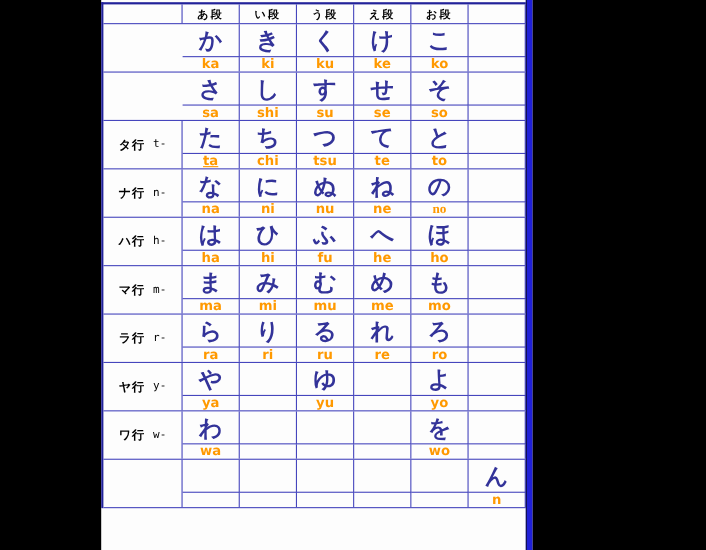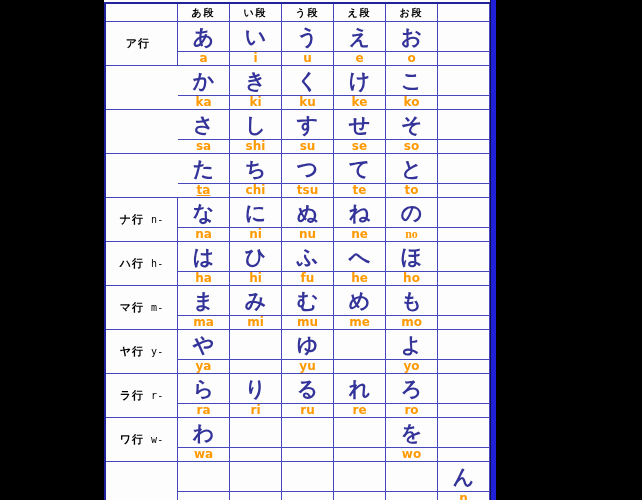--- a/index.html
+++ b/index.html
@@ -19,7 +19,6 @@
     left: 92px; top: 0;
     width: 392px; height: 500px;
     background: var(--table-bg, #fff);
-    margin-left: 12px;
   }
   .right-bar {
     position: absolute;

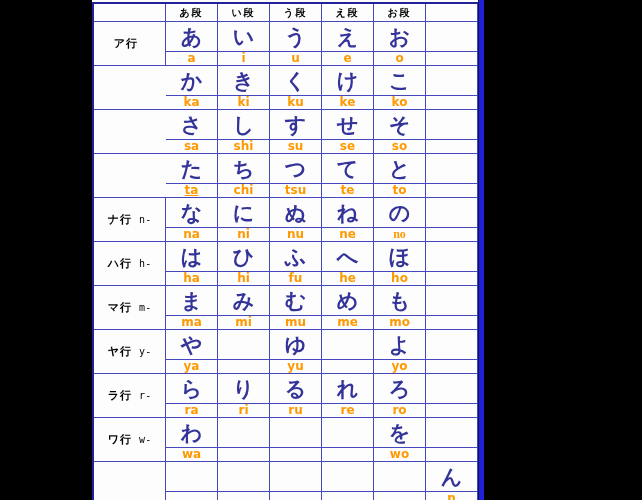--- a/index.html
+++ b/index.html
@@ -110,24 +110,6 @@
           <div class="hcell"></div>
         </div>
         <div class="group">
-          <div class="label-cell">
-            <div class="label-kana">ア行</div>
-            <div class="label-prefix"></div>
-          </div>
-          <div class="kcell" style="grid-area: 1 / 2;">あ</div>
-          <div class="kcell" style="grid-area: 1 / 3;">い</div>
-          <div class="kcell" style="grid-area: 1 / 4;">う</div>
-          <div class="kcell" style="grid-area: 1 / 5;">え</div>
-          <div class="kcell" style="grid-area: 1 / 6;">お</div>
-          <div class="kcell" style="grid-area: 1 / 7;"></div>
-          <div class="rcell" style="grid-area: 2 / 2;">a</div>
-          <div class="rcell" style="grid-area: 2 / 3;">i</div>
-          <div class="rcell" style="grid-area: 2 / 4;">u</div>
-          <div class="rcell" style="grid-area: 2 / 5;">e</div>
-          <div class="rcell" style="grid-area: 2 / 6;">o</div>
-          <div class="rcell" style="grid-area: 2 / 7;"></div>
-        </div>
-        <div class="group">
           <div class="kcell" style="grid-area: 1 / 2;">か</div>
           <div class="kcell" style="grid-area: 1 / 3;">き</div>
           <div class="kcell" style="grid-area: 1 / 4;">く</div>

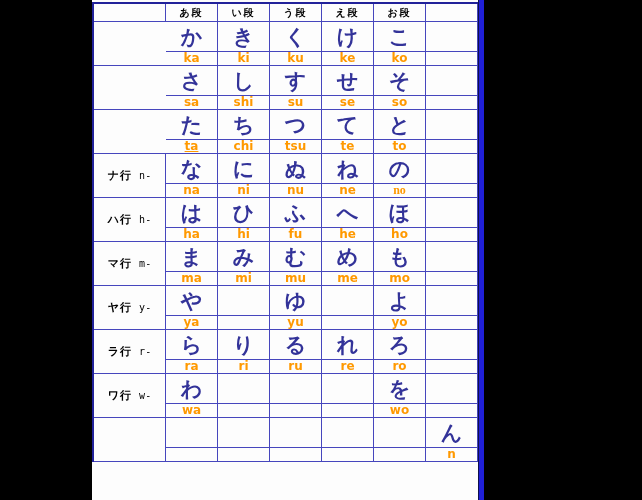--- a/index.html
+++ b/index.html
@@ -138,6 +138,10 @@
           <div class="rcell" style="grid-area: 2 / 7;"></div>
         </div>
         <div class="group">
+          <div class="label-cell">
+            <div class="label-kana">タ行</div>
+            <div class="label-prefix">t-</div>
+          </div>
           <div class="kcell" style="grid-area: 1 / 2;">た</div>
           <div class="kcell" style="grid-area: 1 / 3;">ち</div>
           <div class="kcell" style="grid-area: 1 / 4;">つ</div>

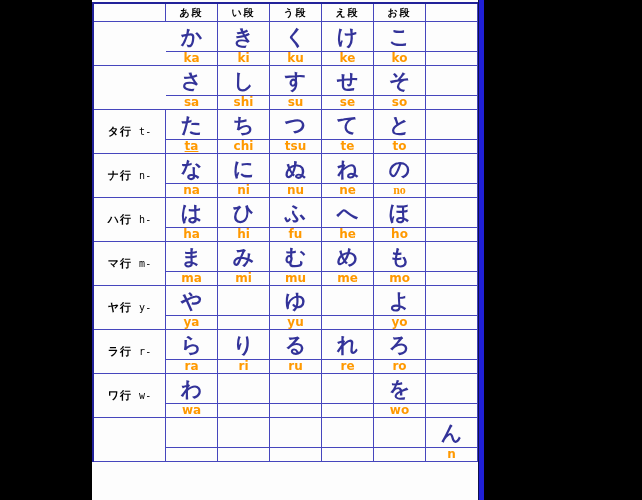--- a/index.html
+++ b/index.html
@@ -211,6 +211,24 @@
         </div>
         <div class="group">
           <div class="label-cell">
+            <div class="label-kana">ラ行</div>
+            <div class="label-prefix">r-</div>
+          </div>
+          <div class="kcell" style="grid-area: 1 / 2;">ら</div>
+          <div class="kcell" style="grid-area: 1 / 3;">り</div>
+          <div class="kcell" style="grid-area: 1 / 4;">る</div>
+          <div class="kcell" style="grid-area: 1 / 5;">れ</div>
+          <div class="kcell" style="grid-area: 1 / 6;">ろ</div>
+          <div class="kcell" style="grid-area: 1 / 7;"></div>
+          <div class="rcell" style="grid-area: 2 / 2;">ra</div>
+          <div class="rcell" style="grid-area: 2 / 3;">ri</div>
+          <div class="rcell" style="grid-area: 2 / 4;">ru</div>
+          <div class="rcell" style="grid-area: 2 / 5;">re</div>
+          <div class="rcell" style="grid-area: 2 / 6;">ro</div>
+          <div class="rcell" style="grid-area: 2 / 7;"></div>
+        </div>
+        <div class="group">
+          <div class="label-cell">
             <div class="label-kana">ヤ行</div>
             <div class="label-prefix">y-</div>
           </div>
@@ -225,24 +243,6 @@
           <div class="rcell" style="grid-area: 2 / 4;">yu</div>
           <div class="rcell" style="grid-area: 2 / 5;"></div>
           <div class="rcell" style="grid-area: 2 / 6;">yo</div>
-          <div class="rcell" style="grid-area: 2 / 7;"></div>
-        </div>
-        <div class="group">
-          <div class="label-cell">
-            <div class="label-kana">ラ行</div>
-            <div class="label-prefix">r-</div>
-          </div>
-          <div class="kcell" style="grid-area: 1 / 2;">ら</div>
-          <div class="kcell" style="grid-area: 1 / 3;">り</div>
-          <div class="kcell" style="grid-area: 1 / 4;">る</div>
-          <div class="kcell" style="grid-area: 1 / 5;">れ</div>
-          <div class="kcell" style="grid-area: 1 / 6;">ろ</div>
-          <div class="kcell" style="grid-area: 1 / 7;"></div>
-          <div class="rcell" style="grid-area: 2 / 2;">ra</div>
-          <div class="rcell" style="grid-area: 2 / 3;">ri</div>
-          <div class="rcell" style="grid-area: 2 / 4;">ru</div>
-          <div class="rcell" style="grid-area: 2 / 5;">re</div>
-          <div class="rcell" style="grid-area: 2 / 6;">ro</div>
           <div class="rcell" style="grid-area: 2 / 7;"></div>
         </div>
         <div class="group">

